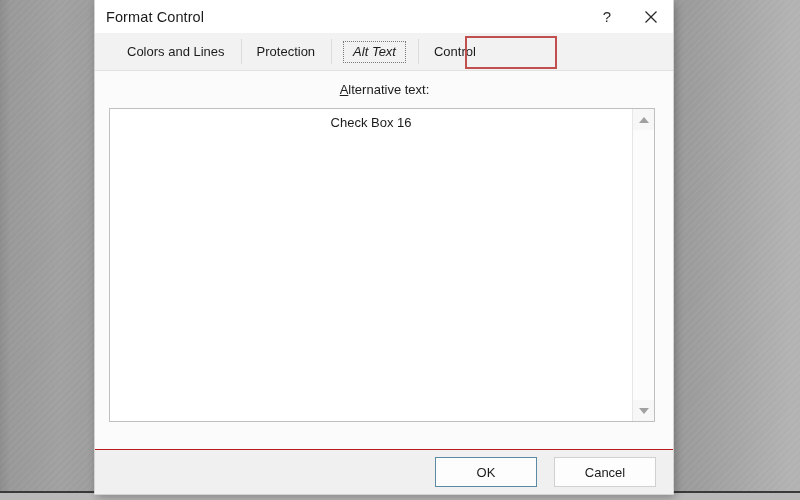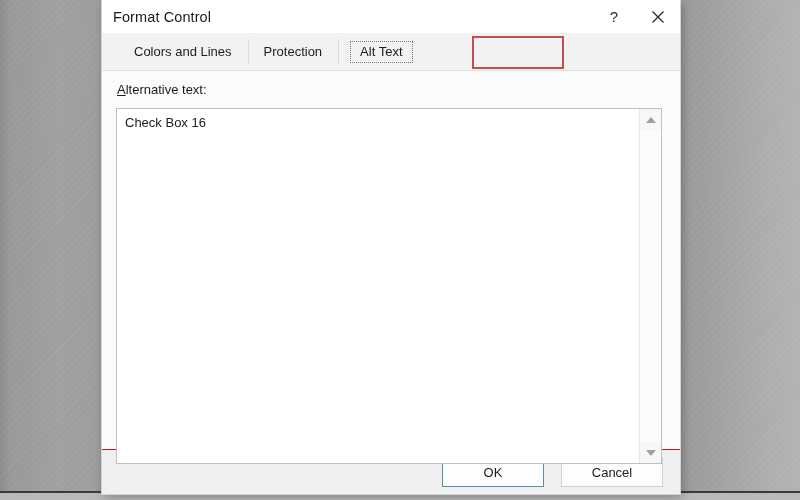--- a/index.html
+++ b/index.html
@@ -51,7 +51,7 @@
   
   #dialog {
     position: absolute;
-    left: 102px; top: 0px;
+    left: 95px; top: 0px;
     width: 578px; height: 494px;
     background: #f0f0f0;
     box-shadow: 0 0 0 1px #d3d3d3, 2px 3px 9px rgba(0,0,0,0.30);

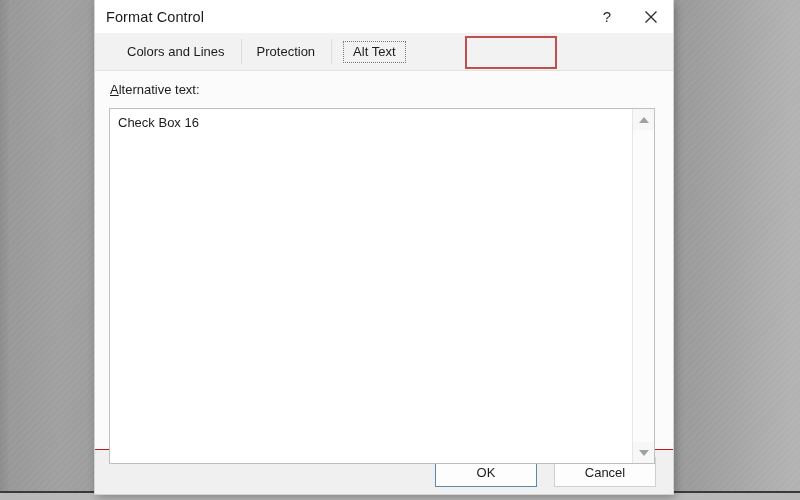--- a/index.html
+++ b/index.html
@@ -124,6 +124,7 @@
     border: 1px dotted #7a7a7a;
     padding: 2px 9px 3px 9px;
     margin: 4px -4px;
+    font-style: italic;
   }
   .tab-highlight {
     position: absolute;

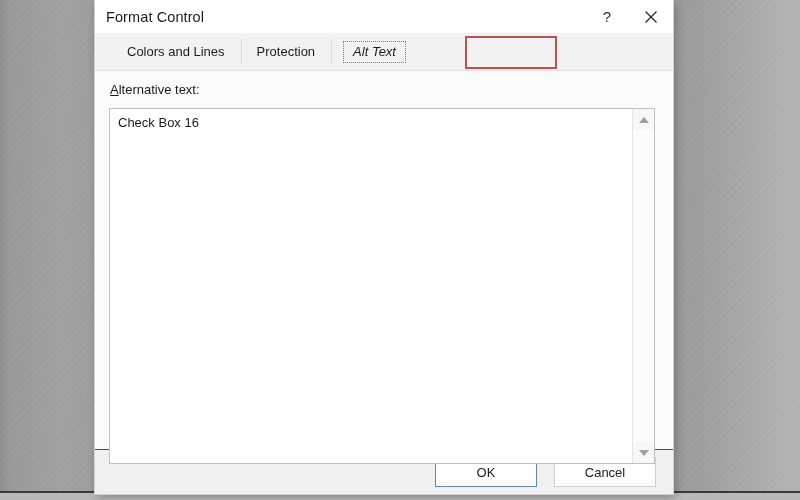--- a/index.html
+++ b/index.html
@@ -274,6 +274,9 @@
     </div>
     <div class="tab selected" id="tab-alt-text">
       <span class="tab-label-box">Alt Text</span>
+    </div>
+    <div class="tab">
+      <span class="tab-label-box">Control</span>
     </div>
     <div class="tab-highlight" id="tab-highlight" style="left: 369.656px; top: 3px; width: 92.3906px; height: 33px; border-color: rgb(192, 80, 77);"></div>
   </div>

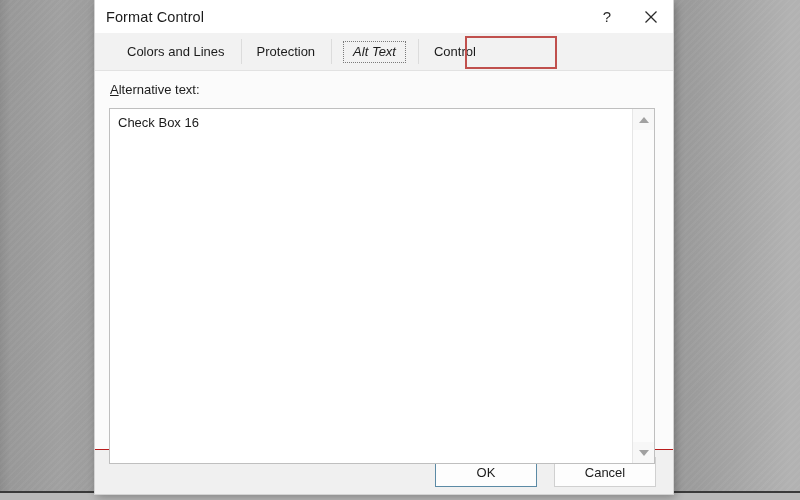--- a/index.html
+++ b/index.html
@@ -140,6 +140,7 @@
     position: relative;
     padding: 9px 14px 0 14px;
     box-sizing: border-box;
+    text-align: center;
   }
   .field-label {
     font-size: 13px;

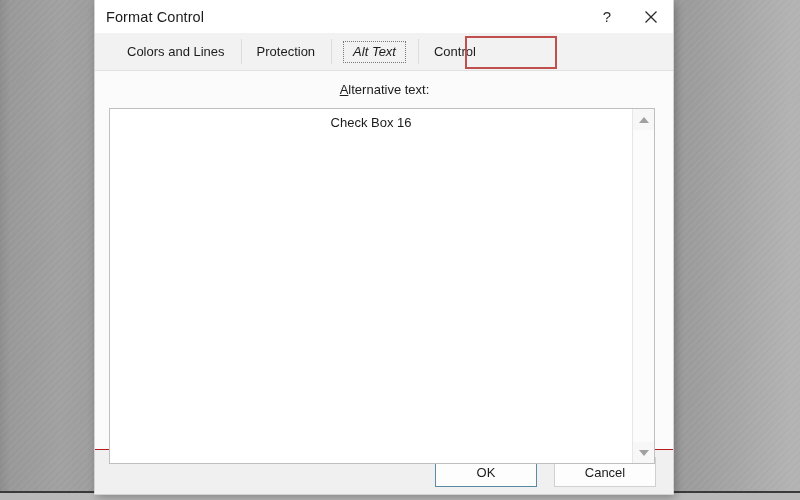--- a/index.html
+++ b/index.html
@@ -156,7 +156,7 @@
     left: 14px;
     top: 37px;
     width: 546px;
-    height: 356px;
+    height: 314px;
     background: #ffffff;
     border: 1px solid #bfbfbf;
     box-sizing: border-box;

